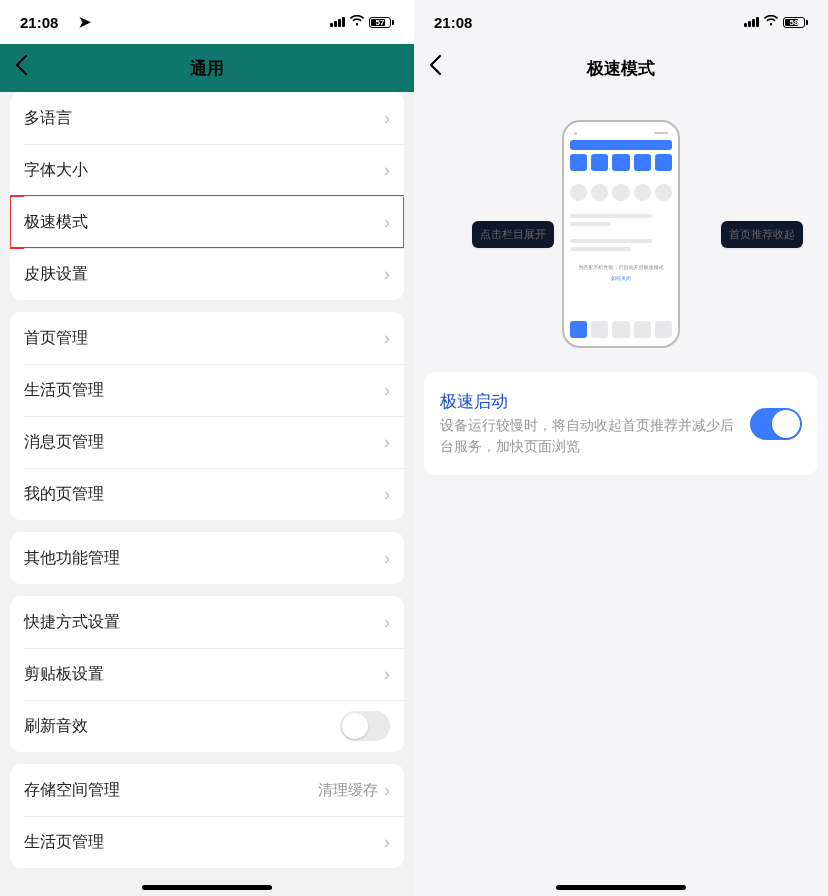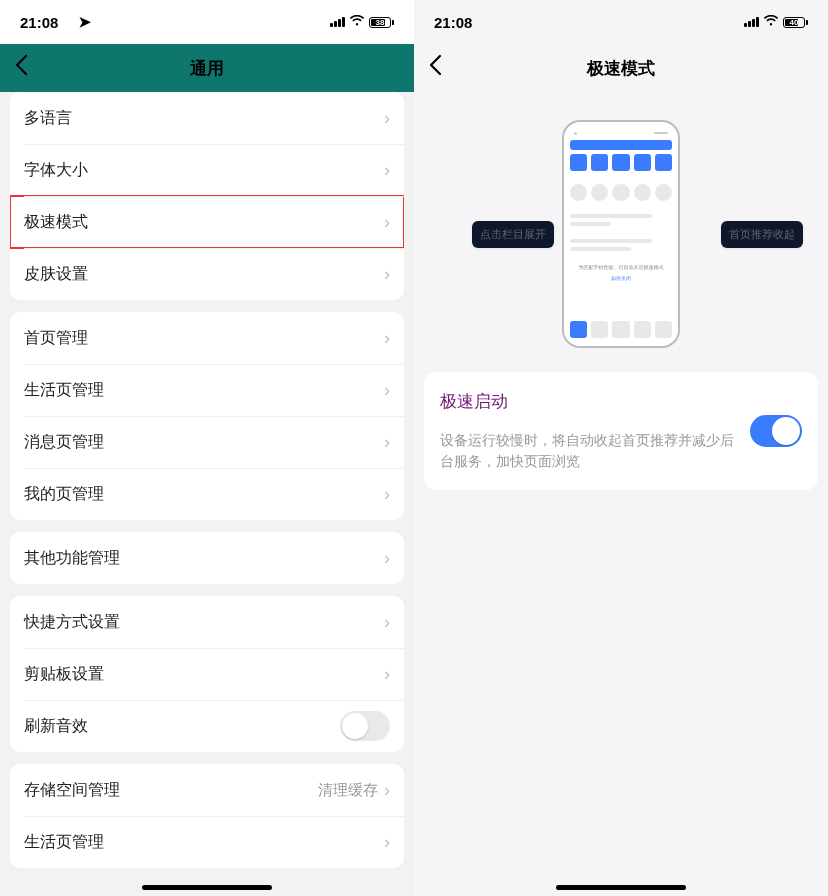--- a/index.html
+++ b/index.html
@@ -105,7 +105,7 @@
         <span class="bat">
           <span class="bat-body">
               <span class="bat-fill" style="width:68%"></span>
-              <span class="bat-txt">38</span>
+              <span class="bat-txt">57</span>
             </span>
           <span class="bat-tip"></span>
         </span>

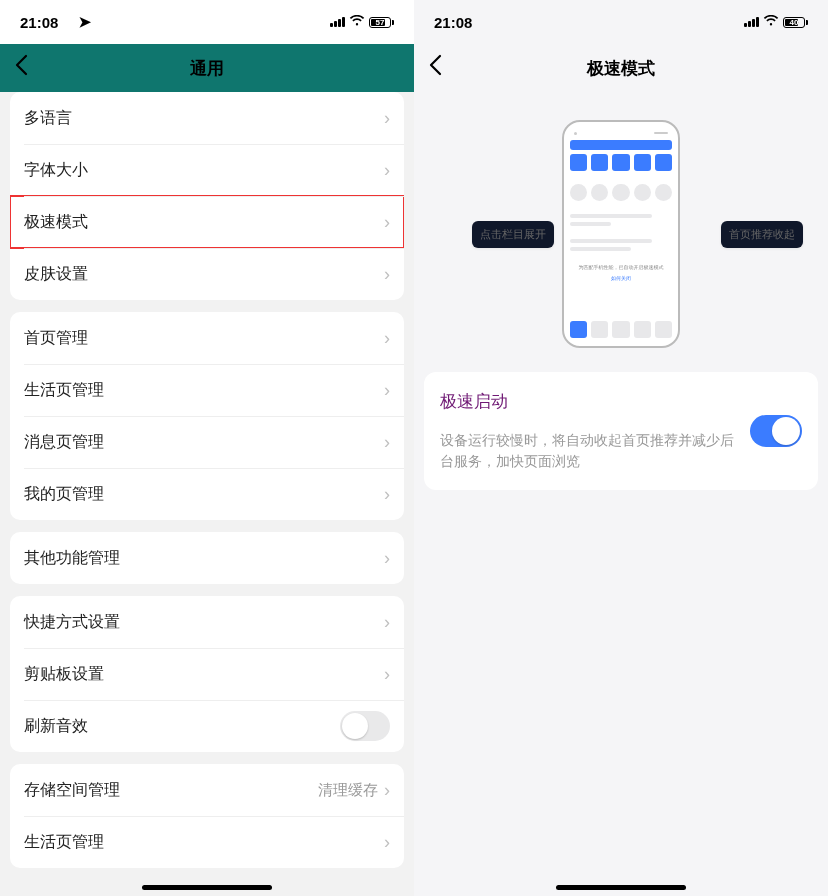--- a/index.html
+++ b/index.html
@@ -234,7 +234,7 @@
         <span class="bat">
           <span class="bat-body">
               <span class="bat-fill" style="width:67%"></span>
-              <span class="bat-txt">40</span>
+              <span class="bat-txt">58</span>
             </span>
           <span class="bat-tip"></span>
         </span>

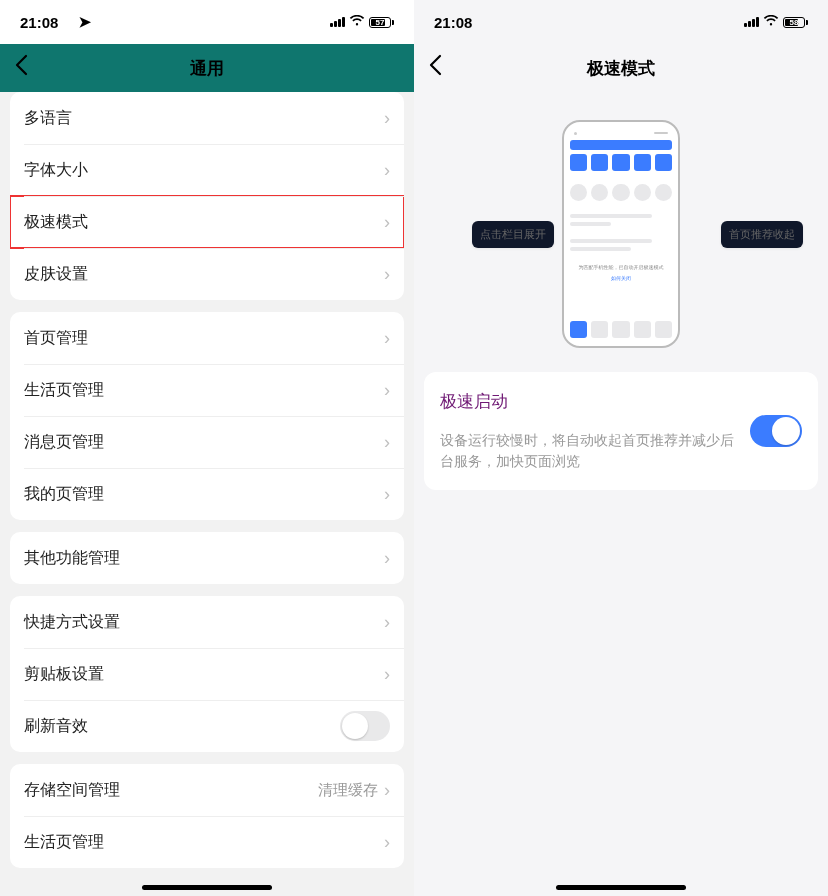--- a/index.html
+++ b/index.html
@@ -63,7 +63,7 @@
 
     .card { background: #fff; border-radius: 12px; margin: 0 10px; padding: 18px 16px; display: flex; align-items: center; gap: 12px; }
     .card-text { flex: 1; }
-    .card-title { font-size: 17px; color: #701a75; margin-bottom: 17px; }
+    .card-title { font-size: 17px; color: #1d4ed8; margin-bottom: 2px; }
     .card-desc { font-size: 14px; color: #999; line-height: 1.5; }
     .card-switch { width: 52px; height: 32px; border-radius: 16px; background: #3b7cff; position: relative; flex-shrink: 0; }
     .card-switch .knob { width: 28px; height: 28px; border-radius: 50%; background: #fff; position: absolute; top: 2px; right: 2px; box-shadow: 0 1px 2px rgba(0,0,0,.2); }

